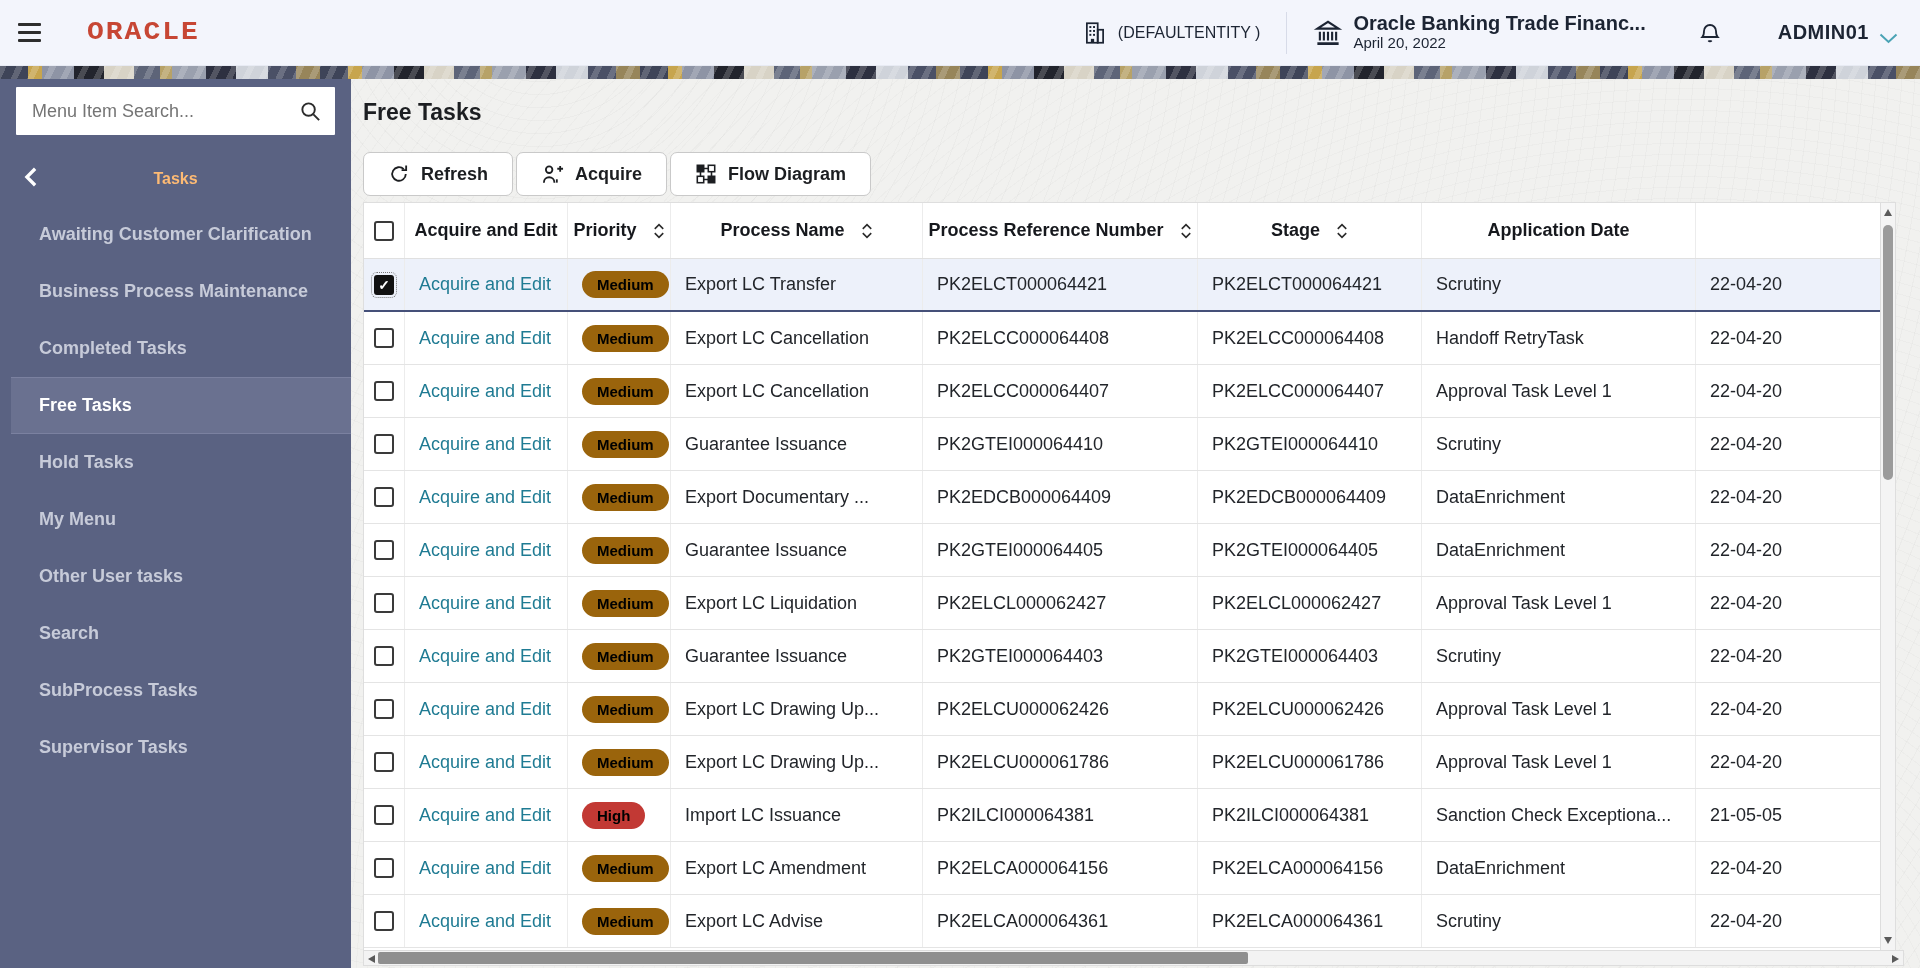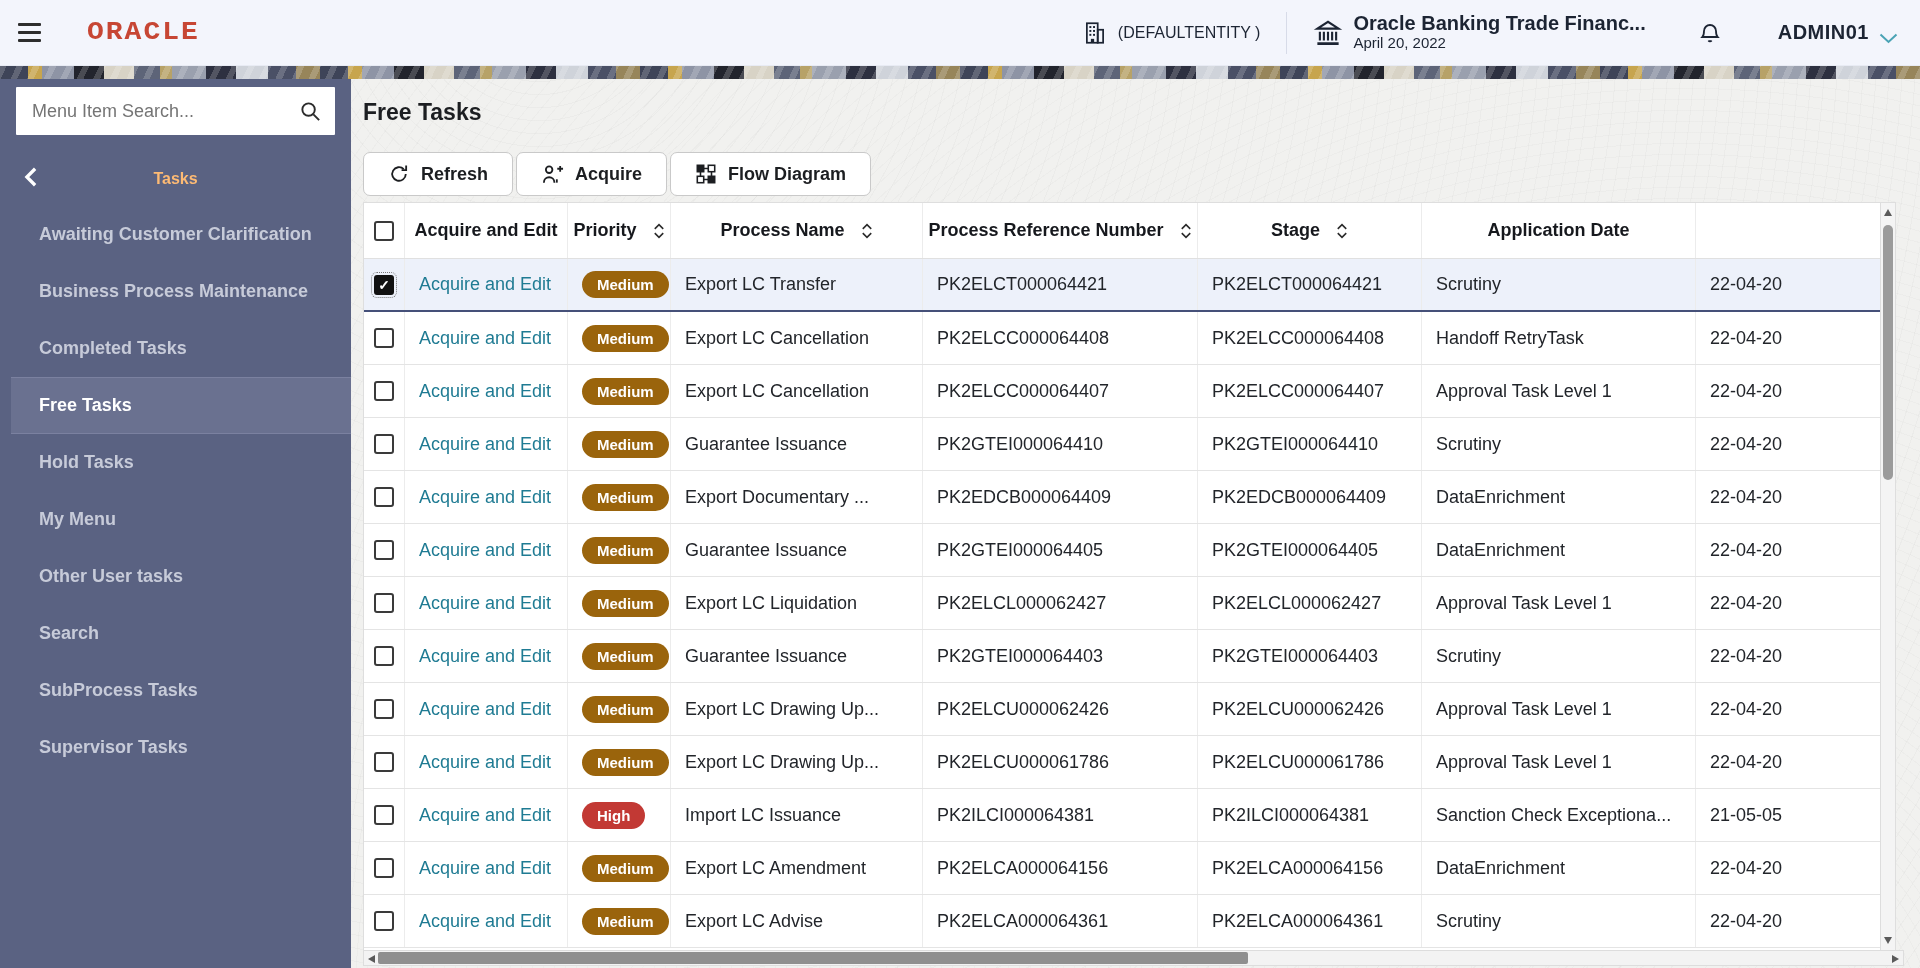--- a/index.html
+++ b/index.html
@@ -81,7 +81,7 @@
     padding-left:14px; overflow:hidden; white-space:nowrap; }
   .td.col-select{ justify-content:center; padding-left:0; }
   .link{ color:var(--c-link); cursor:pointer; text-decoration:none; }
-  .pill{ color:#ffffff; font-size:15px; font-weight:600; padding:5px 15px; border-radius:15px; }
+  .pill{ color:#000000; font-size:15px; font-weight:600; padding:5px 15px; border-radius:15px; }
   .pill-medium{ background:var(--c-medium); }
   .pill-high{ background:var(--c-high); }
 

